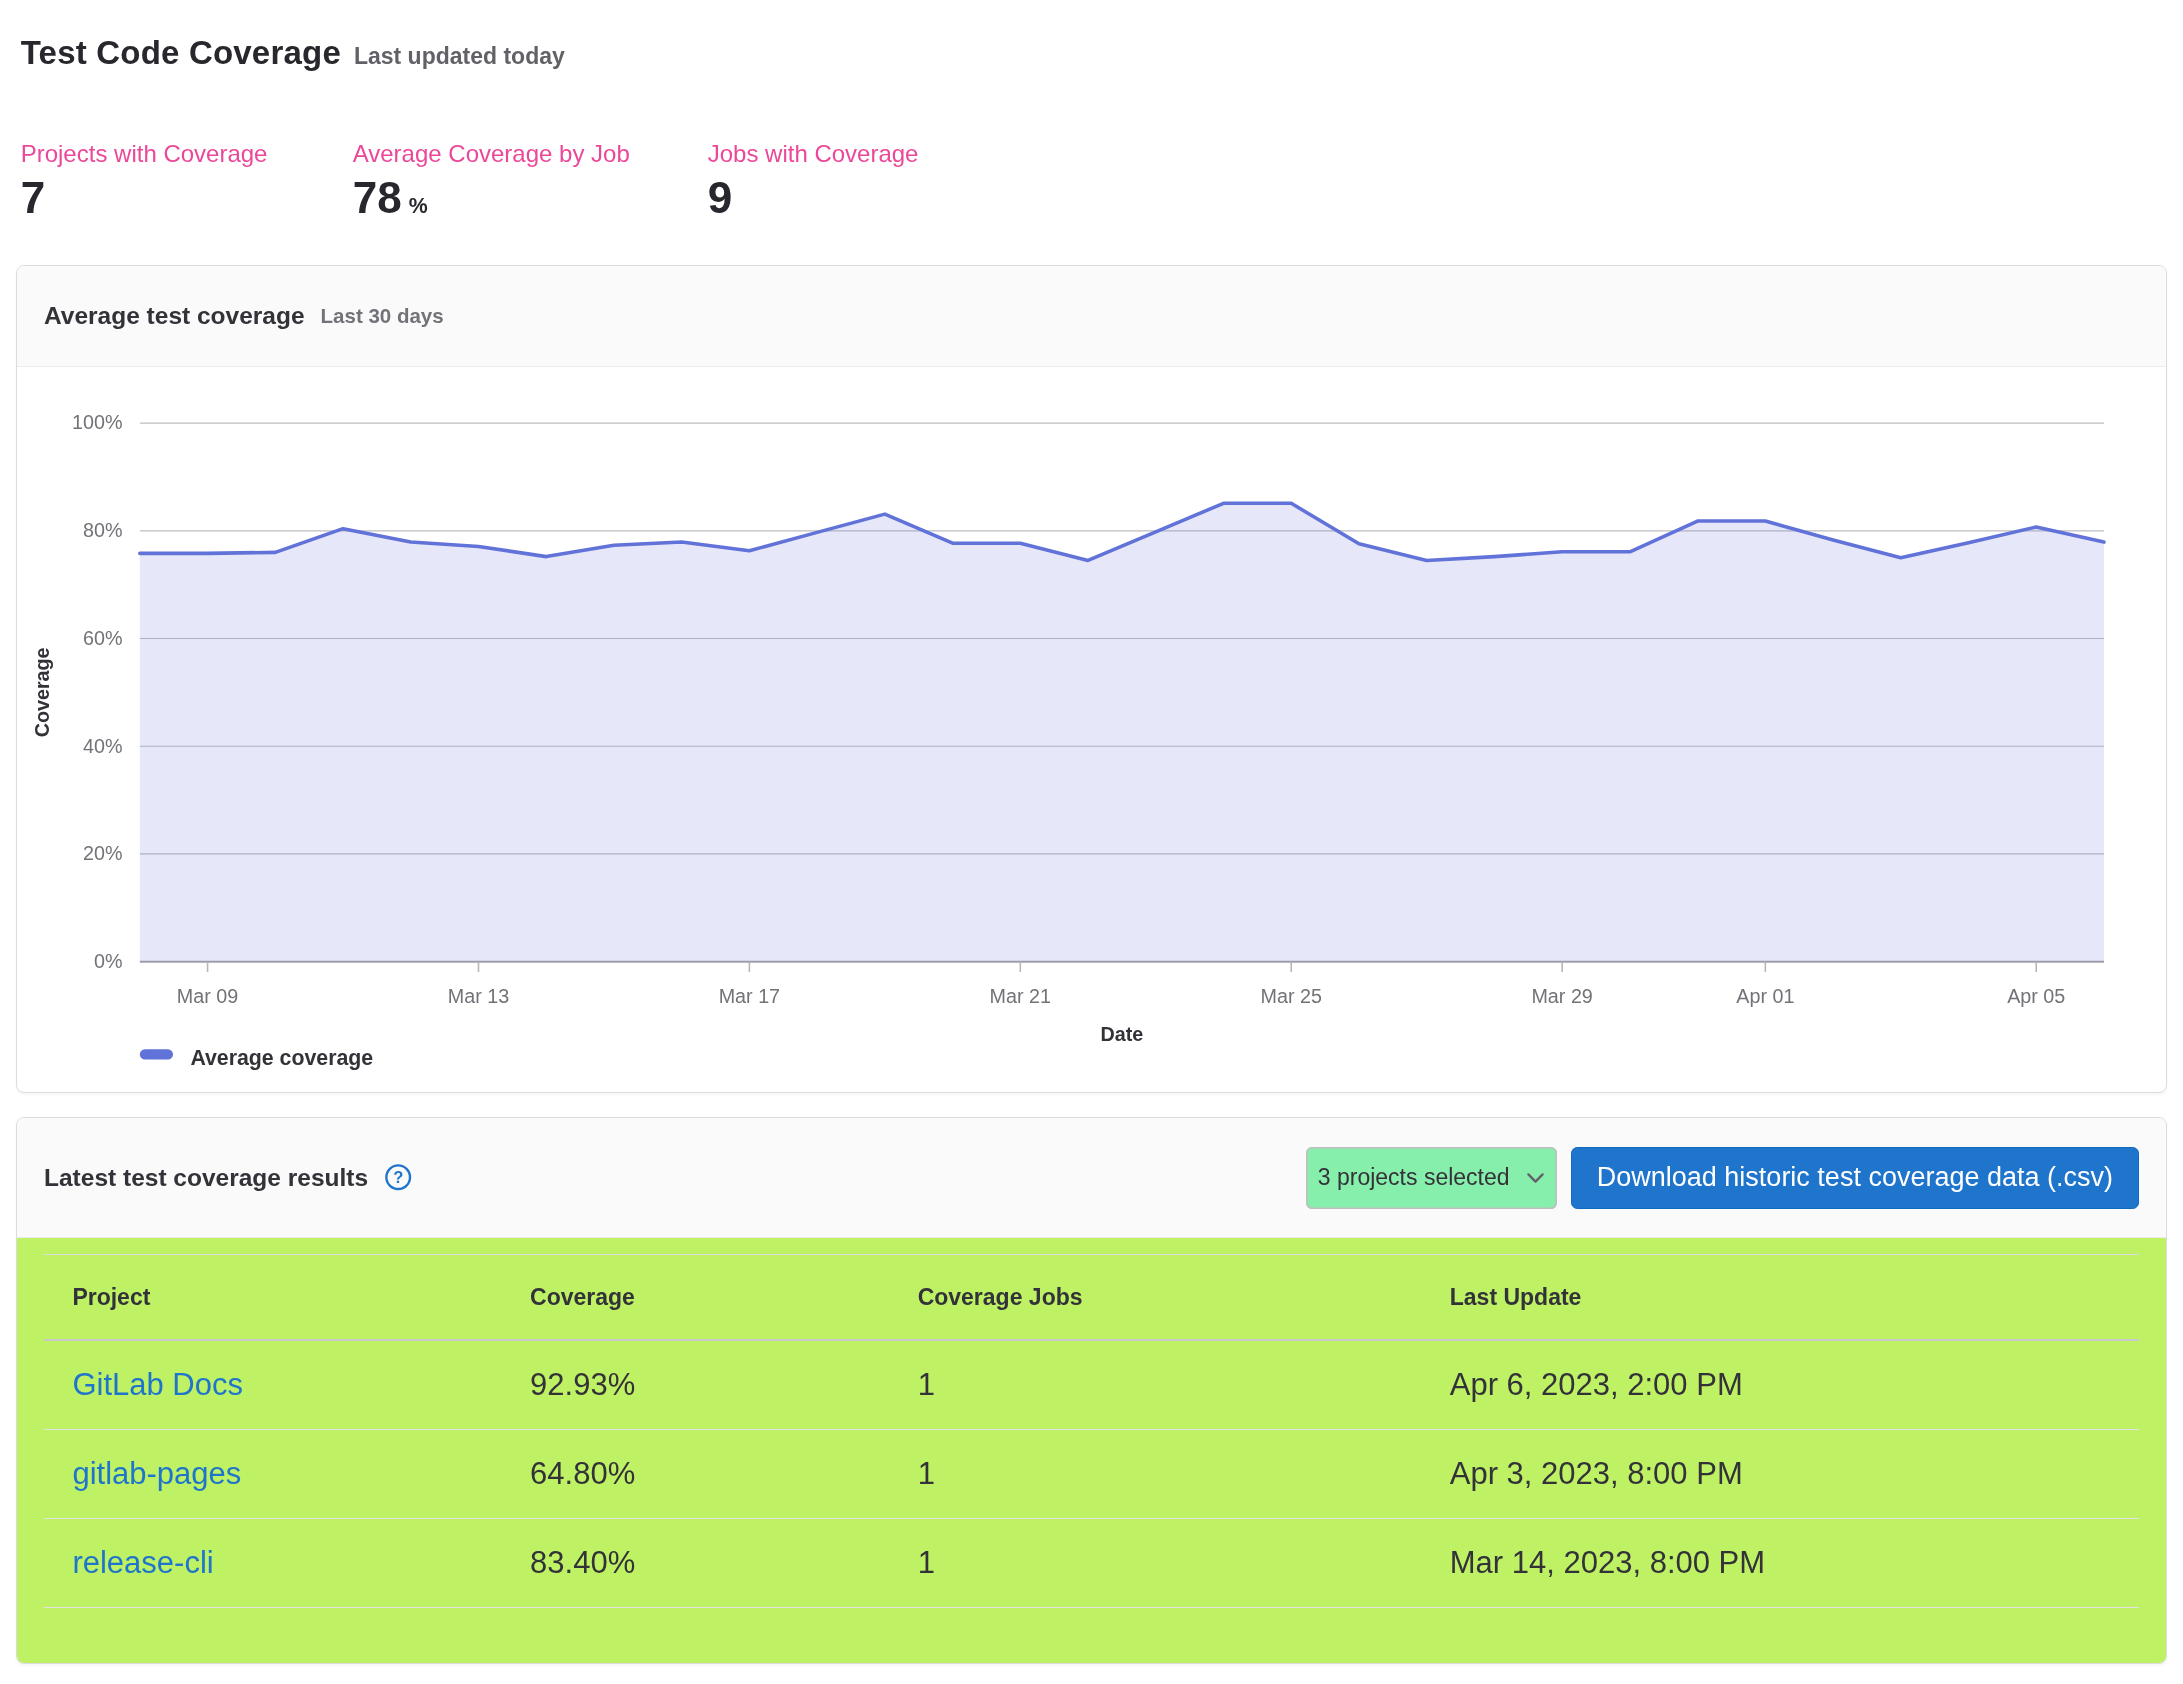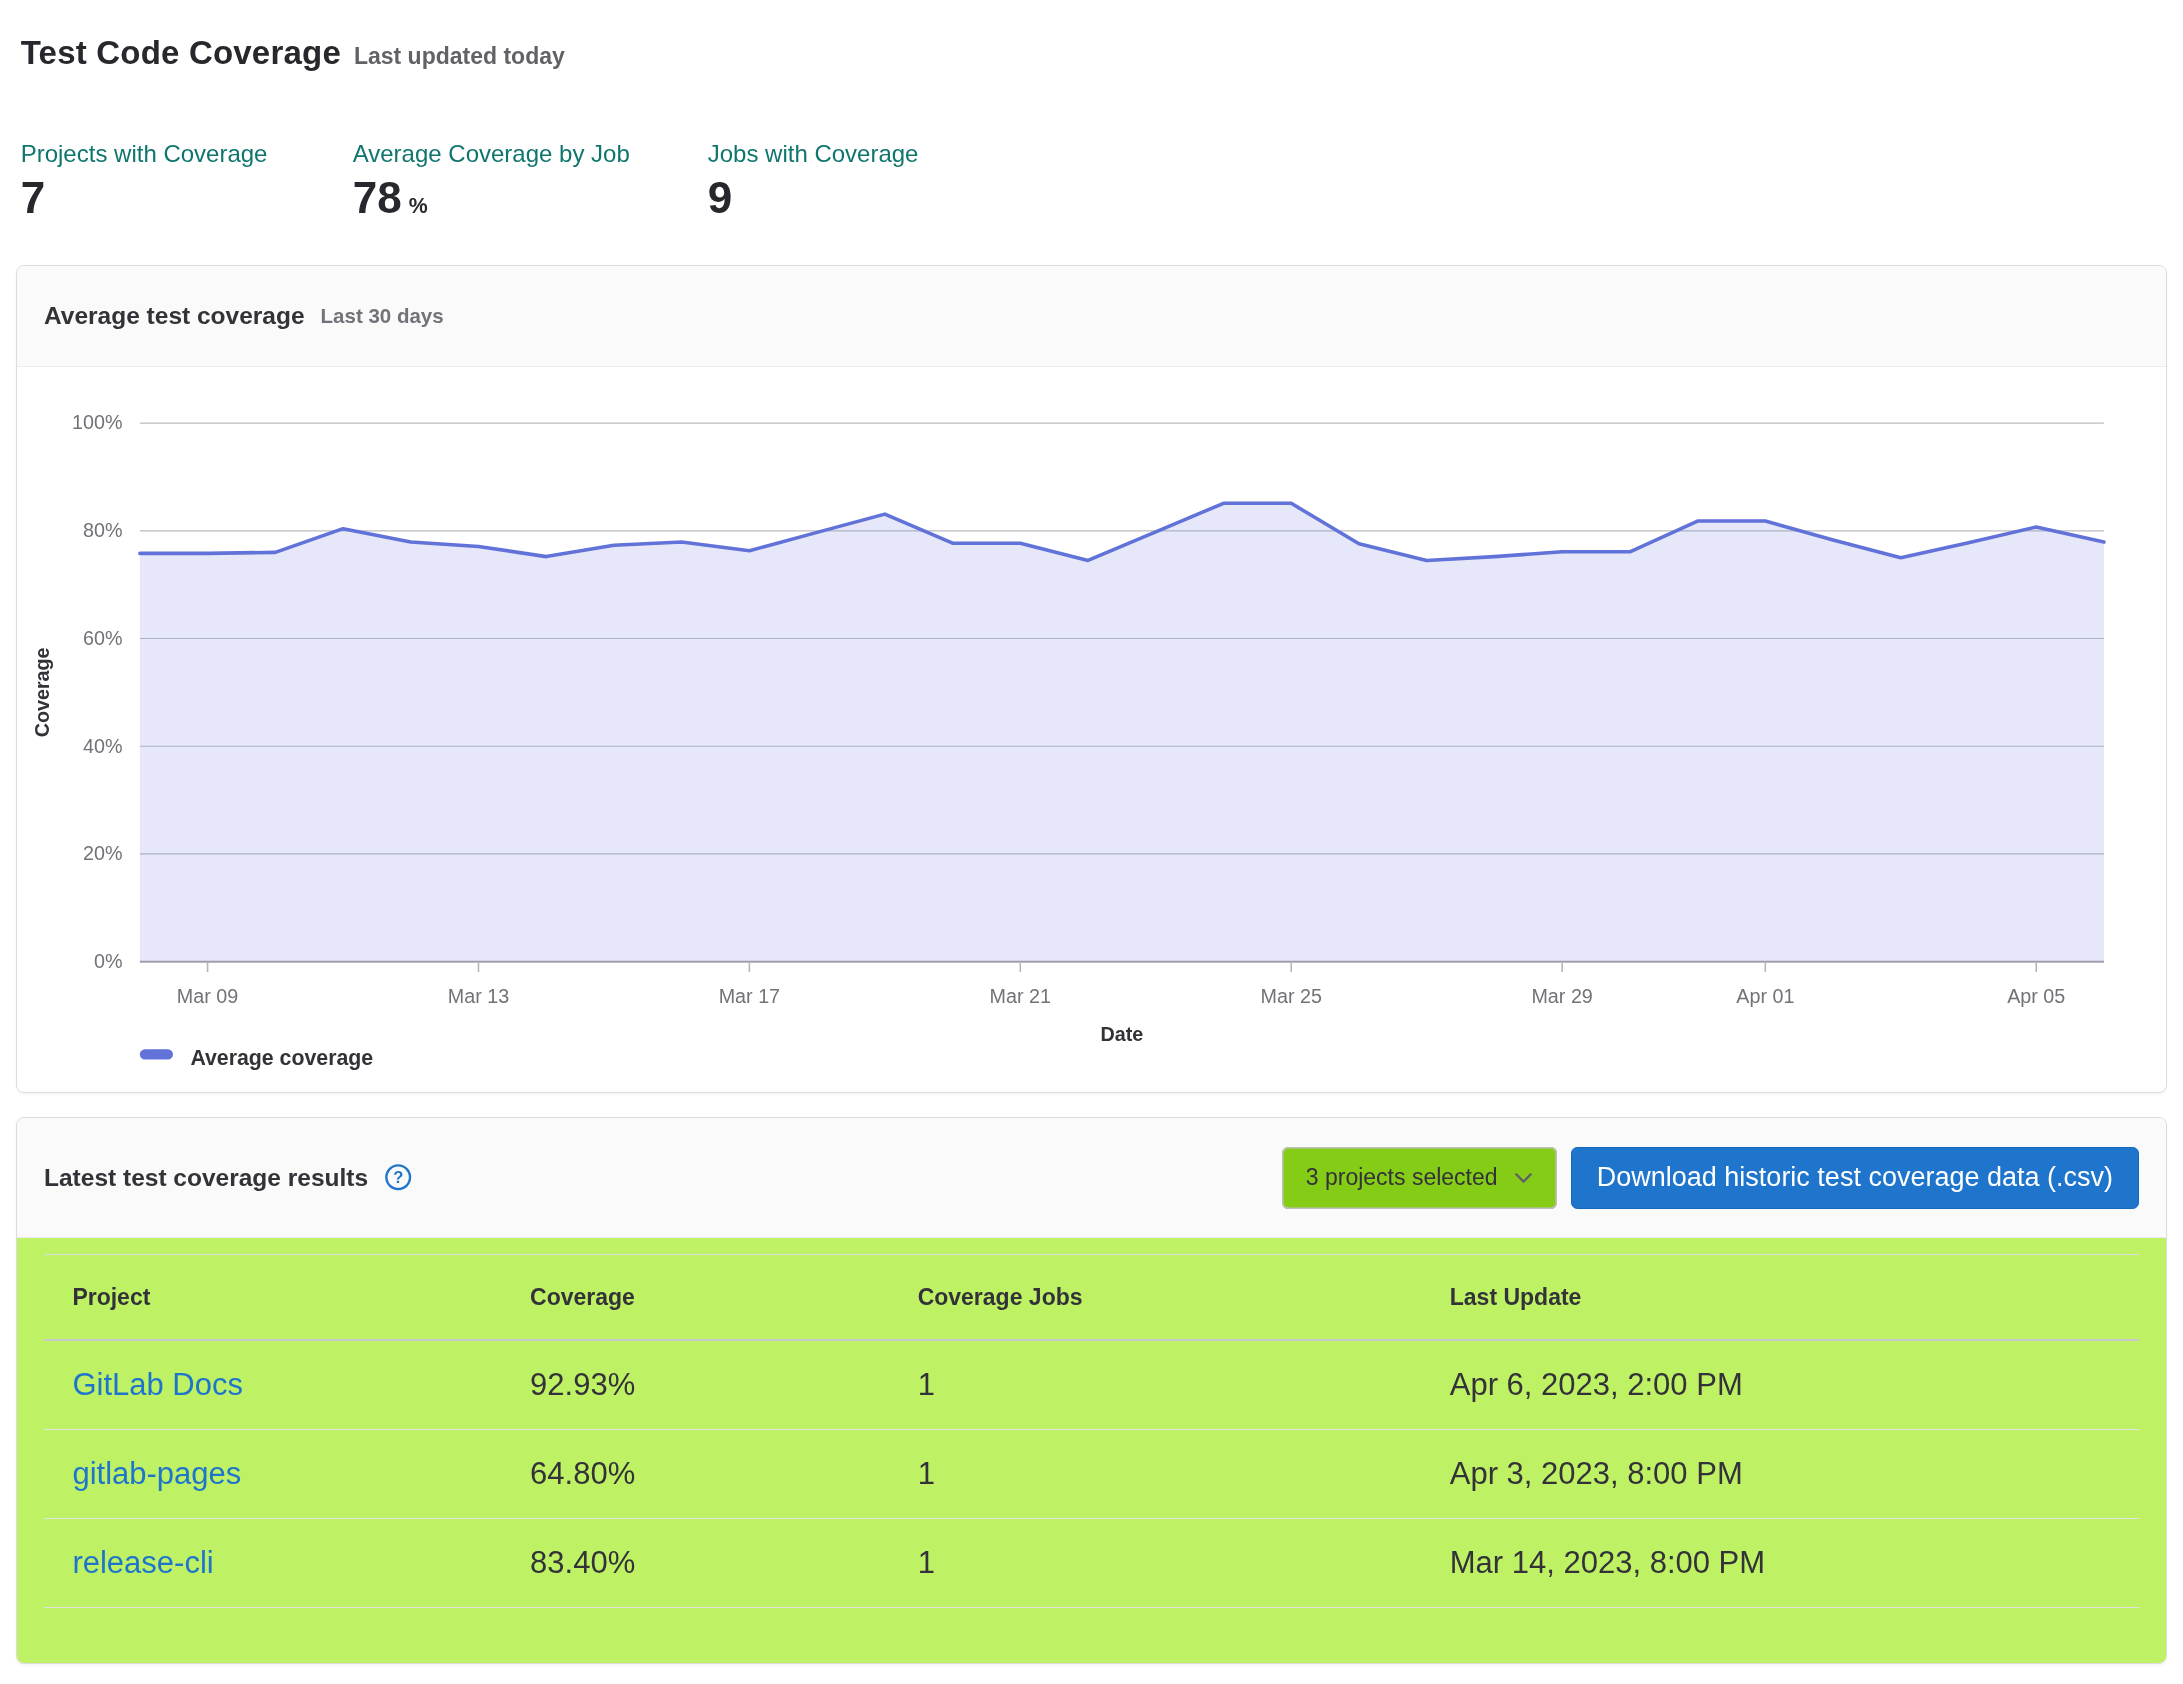--- a/index.html
+++ b/index.html
@@ -17,7 +17,7 @@
   .metrics { display:flex; margin:68px 0 0 4.7px; }
   .metric { width:332px; }
   .metric.m2 { width:355px; }
-  .metric-label { font-size:24px; color:#0f766e; }
+  .metric-label { font-size:24px; color:#ec4899; }
   .metric-value-row { display:flex; align-items:baseline; gap:7.1px; margin-top:6.3px; }
   .metric-value { font-size:44px; font-weight:700; color:#28272d; line-height:1.1; }
   .metric-suffix { font-size:21.3px; font-weight:700; color:#28272d; }

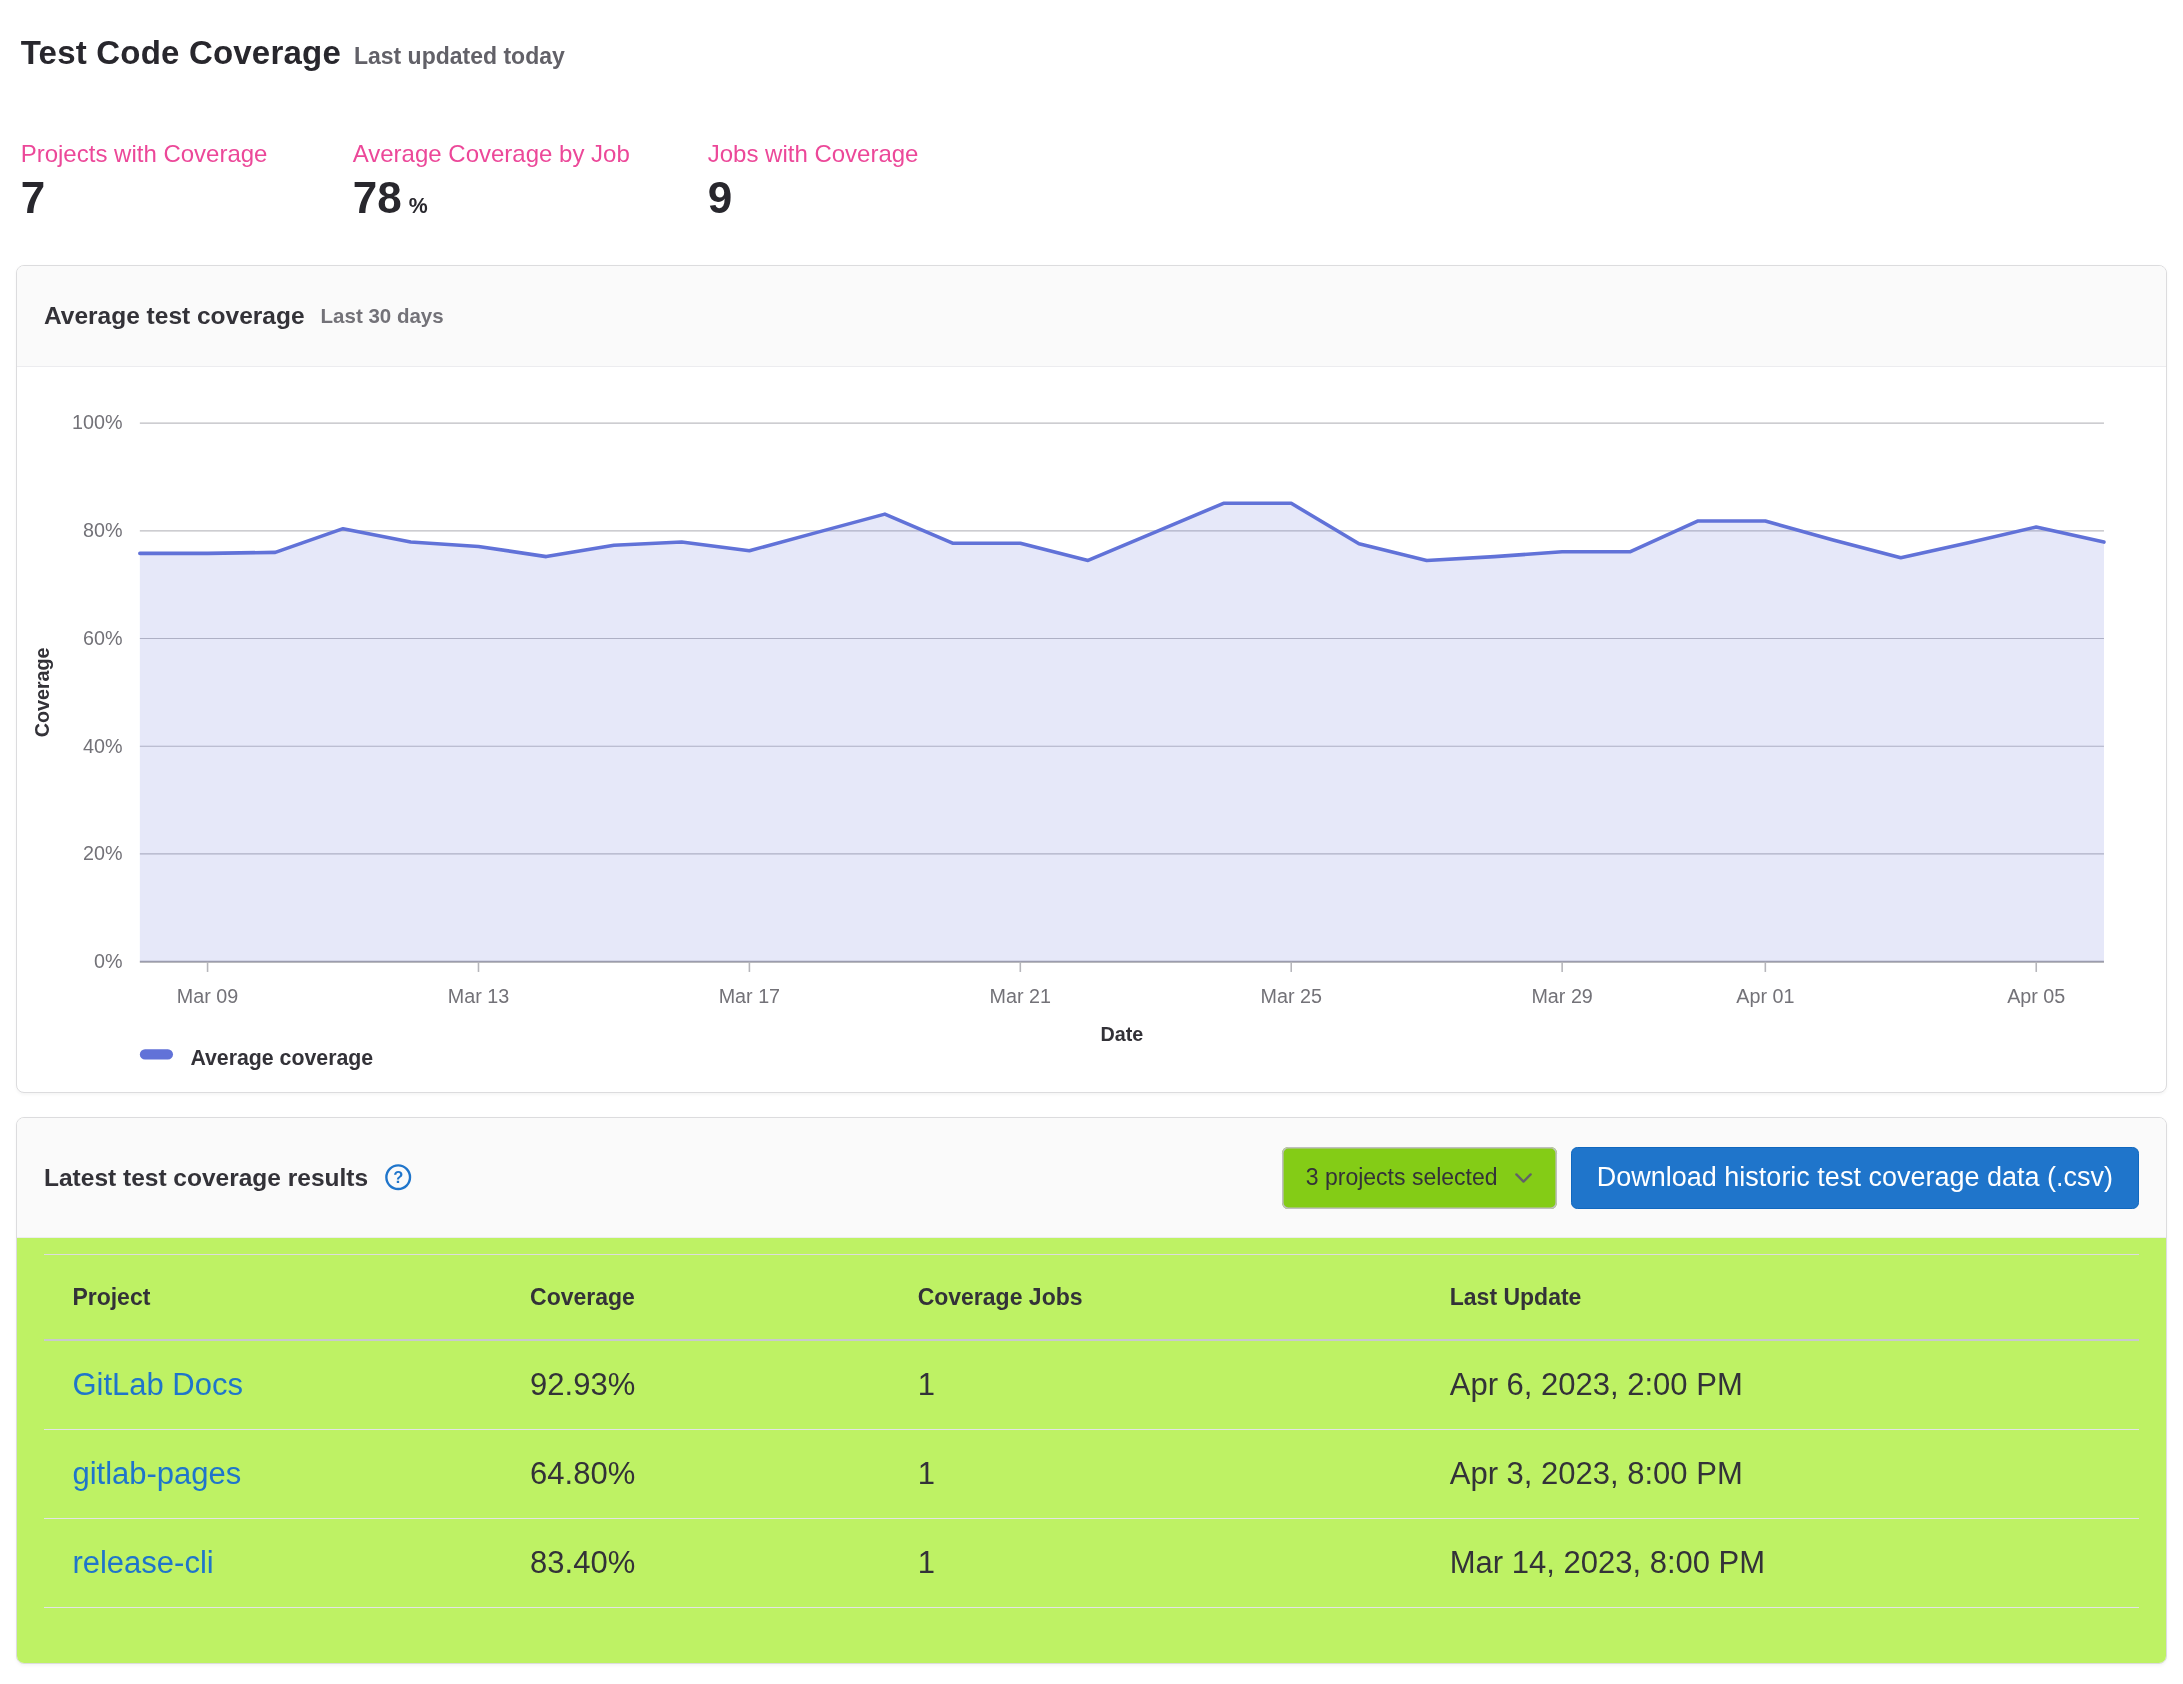--- a/index.html
+++ b/index.html
@@ -40,8 +40,8 @@
   .help-icon { display:inline-flex; cursor:pointer; }
   .controls { display:flex; align-items:center; gap:14.2px; }
   .dropdown {
-    display:flex; align-items:center; gap:16px; height:62px; padding:0 24px;
-    background:#84cc16; border-radius:6.3px; box-shadow:inset 0 0 0 1.6px #bfbfbf;
+    display:flex; align-items:center; gap:16px; height:62px; padding:0 12px;
+    background:#86efac; border-radius:6.3px; box-shadow:inset 0 0 0 1.6px #bfbfbf;
     font-size:23px; color:#333238; cursor:pointer; white-space:nowrap;
   }
   .btn-primary {

